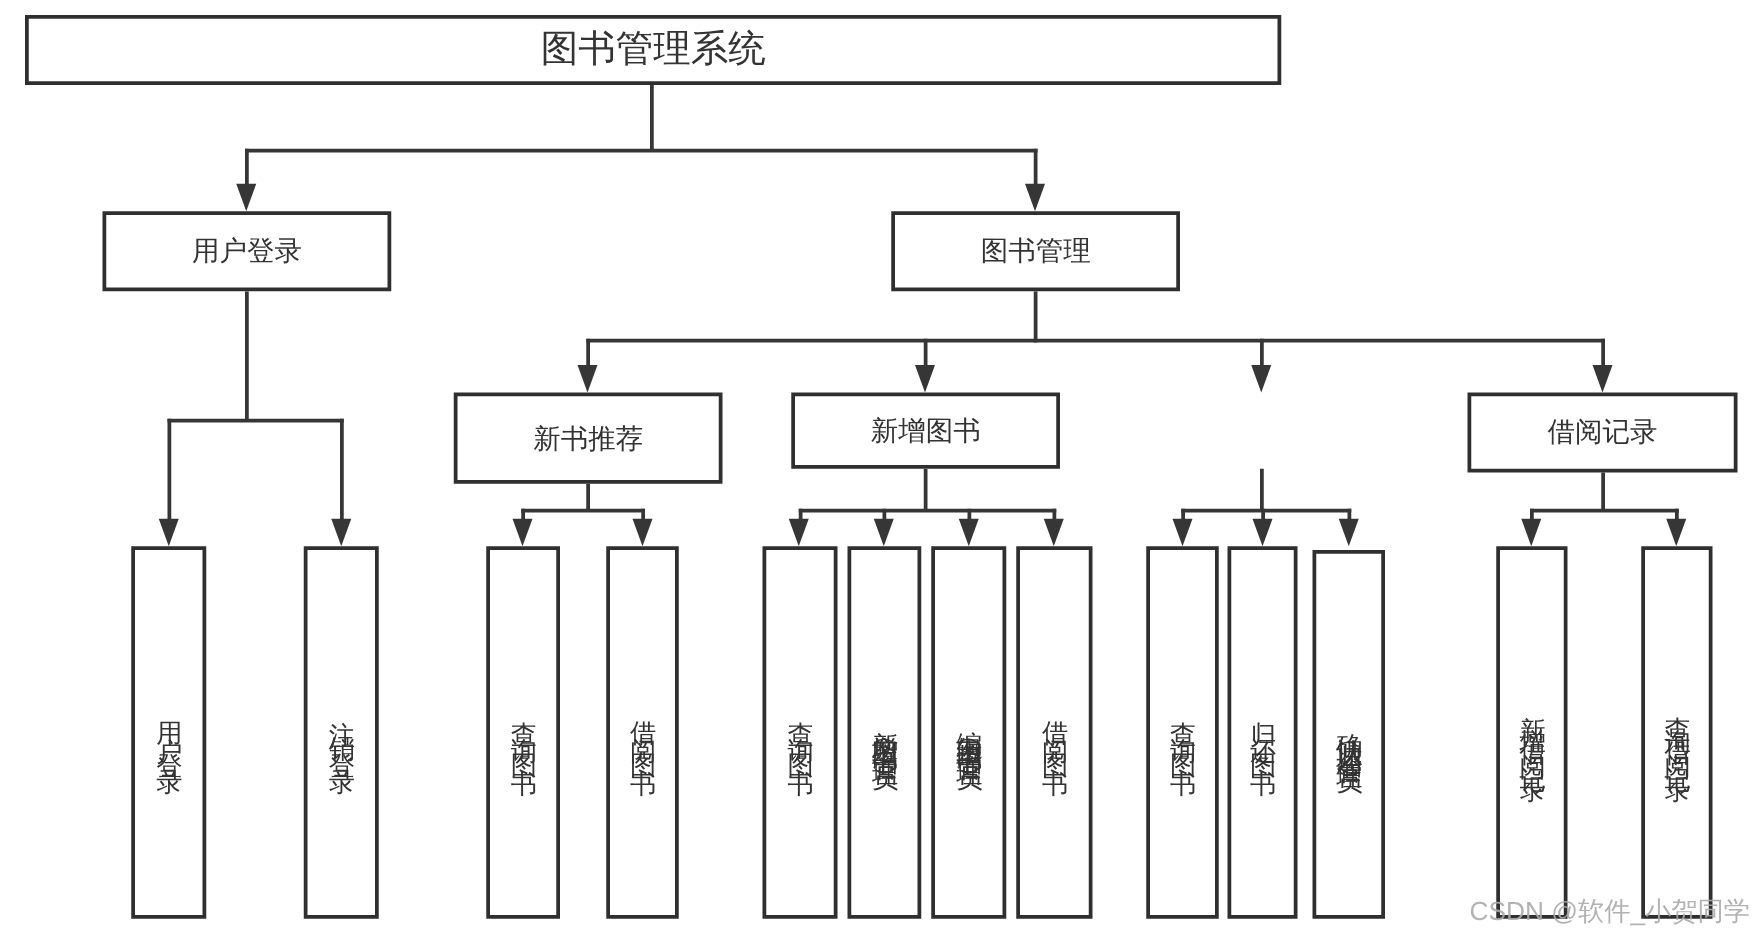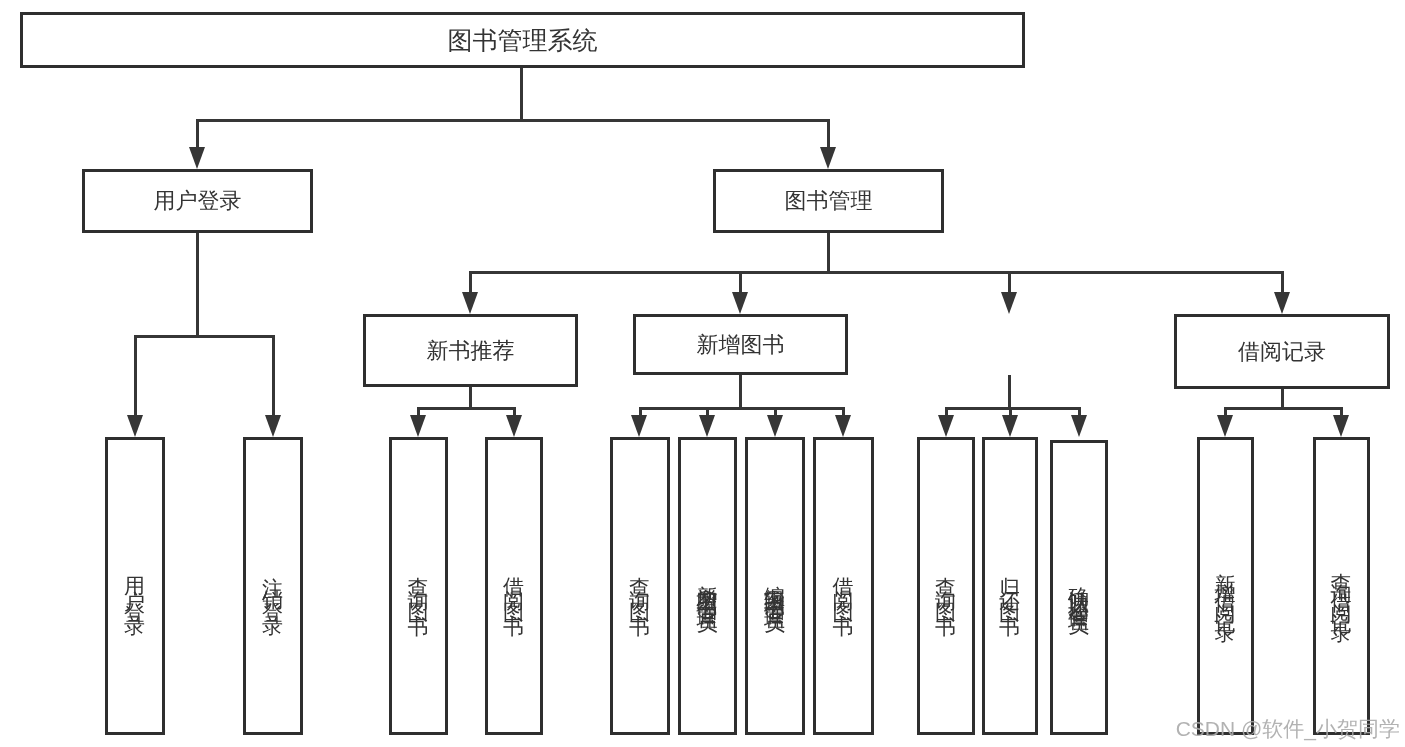--- a/index.html
+++ b/index.html
@@ -27,7 +27,7 @@
     color: #333333;
   }
   .node .nlabel { font-size: 22px; line-height: 1; white-space: nowrap; }
-  .node.root .nlabel { font-size: 25px; }
+  .node.root .nlabel { font-size: 30px; }
   .leaf .vtext {
     writing-mode: vertical-rl;
     font-size: 21px;

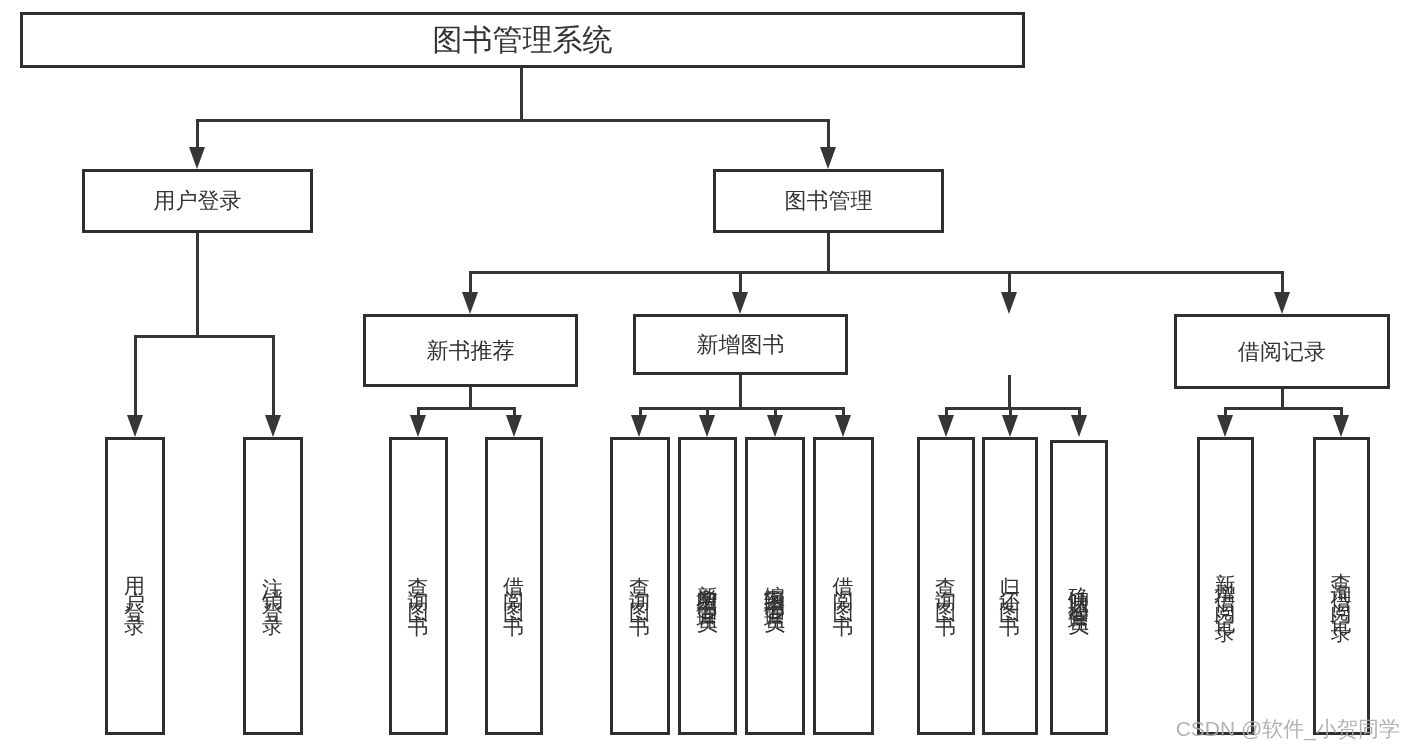--- a/index.html
+++ b/index.html
@@ -126,7 +126,7 @@
   <div class="node" style="left:633px;top:314px;width:215px;height:61px">
     <span class="nlabel">新增图书</span>
   </div>
-  <div class="node" style="left:1174px;top:314px;width:216px;height:75px">
+  <div class="node" style="left:1174px;top:314px;width:216px;height:64px">
     <span class="nlabel">借阅记录</span>
   </div>
 

